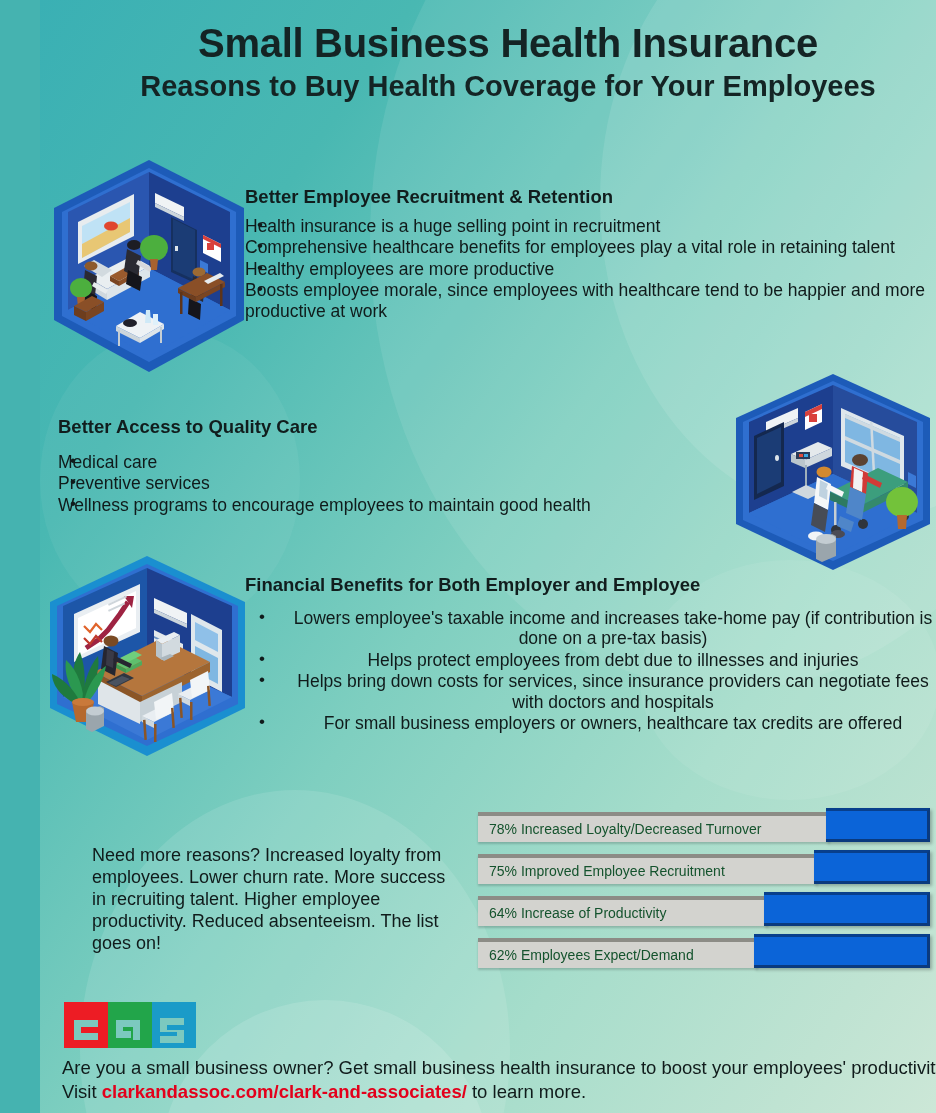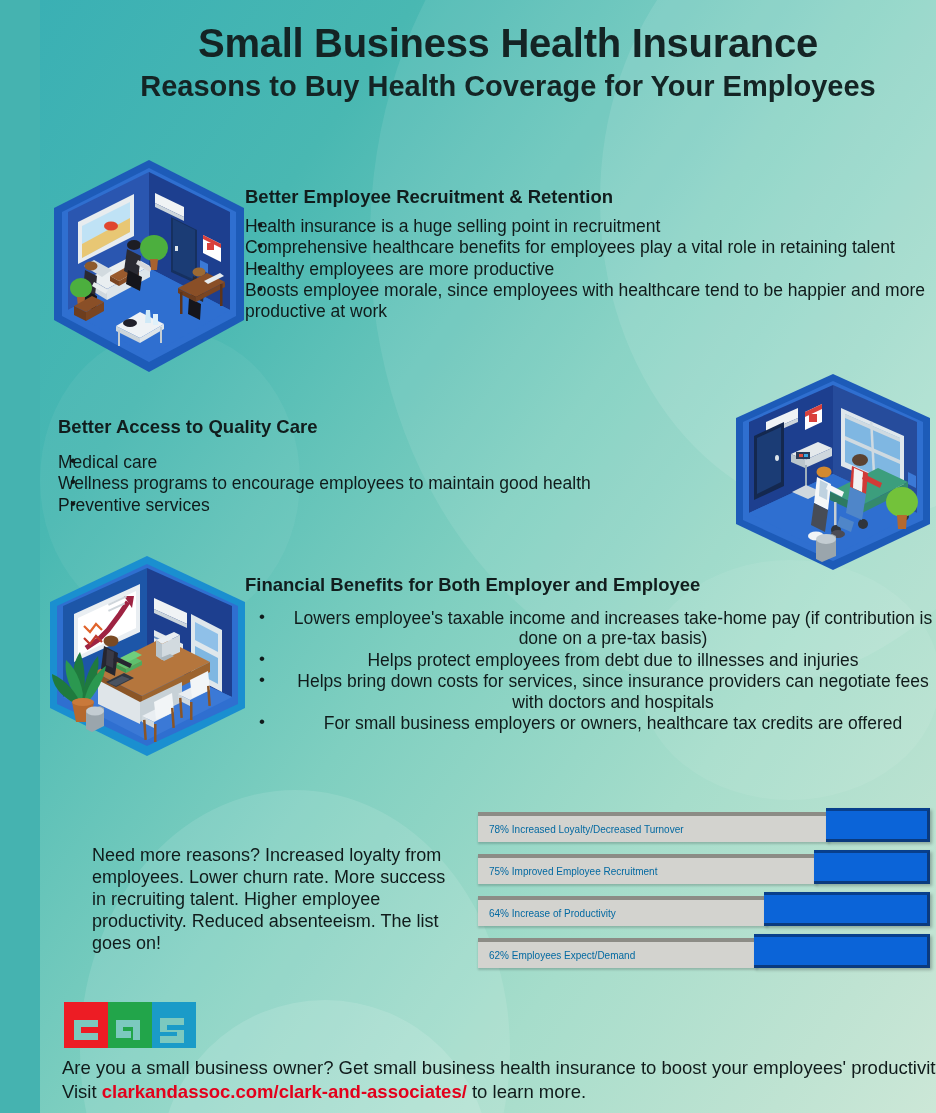--- a/index.html
+++ b/index.html
@@ -226,8 +226,8 @@
     <div class="sec-head">Better Access to Quality Care</div>
     <ul class="bullets" style="margin-top:14px;">
       <li>Medical care</li>
+      <li>Preventive services</li>
       <li>Wellness programs to encourage employees to maintain good health</li>
-      <li>Preventive services</li>
     </ul>
   </div>
 

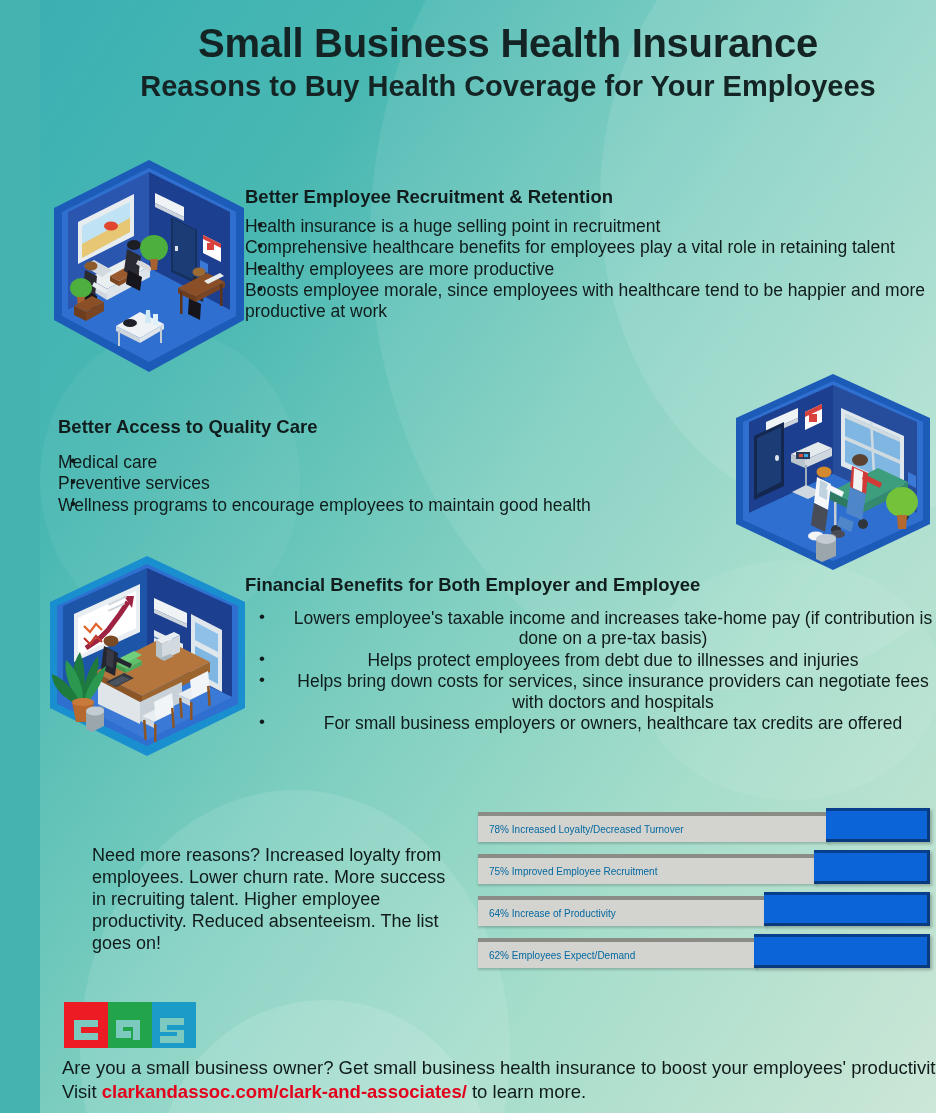--- a/index.html
+++ b/index.html
@@ -82,7 +82,7 @@
     border-top:4px solid #8c8c86;
     display:flex; align-items:center;
     padding-left:11px;
-    font-size:10px; color:#0369a1;
+    font-size:14px; color:#14532d;
     white-space:nowrap;
     box-shadow:0 2px 2px rgba(0,0,0,.18);
   }

